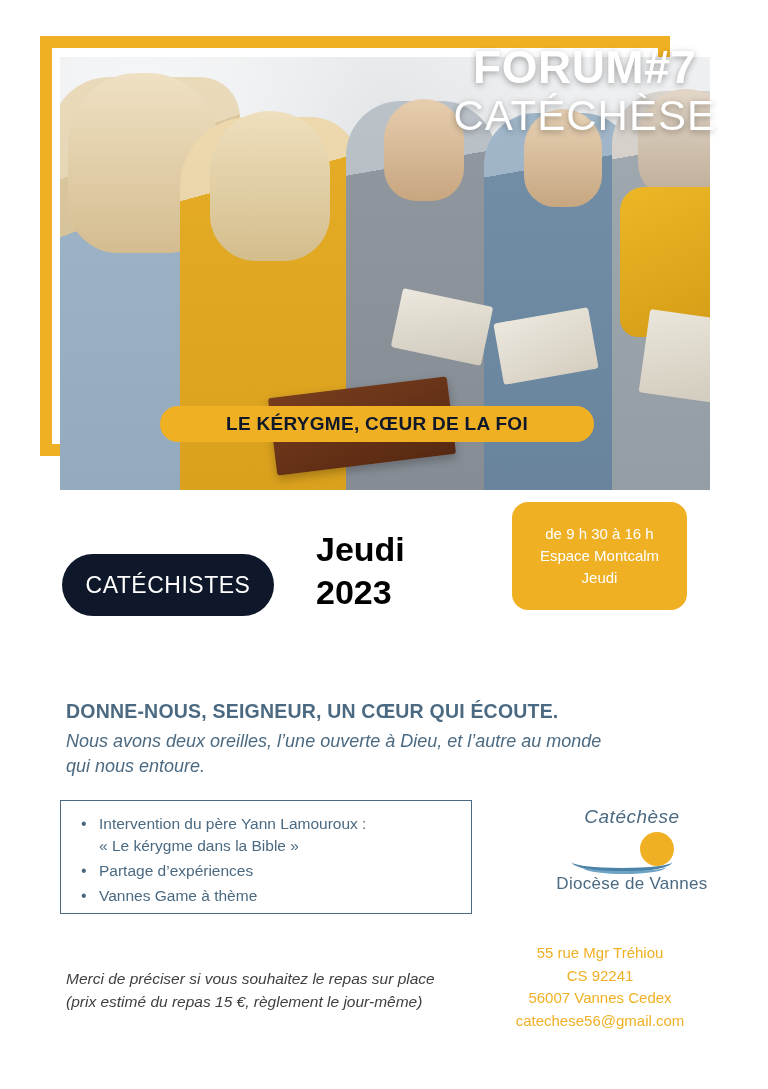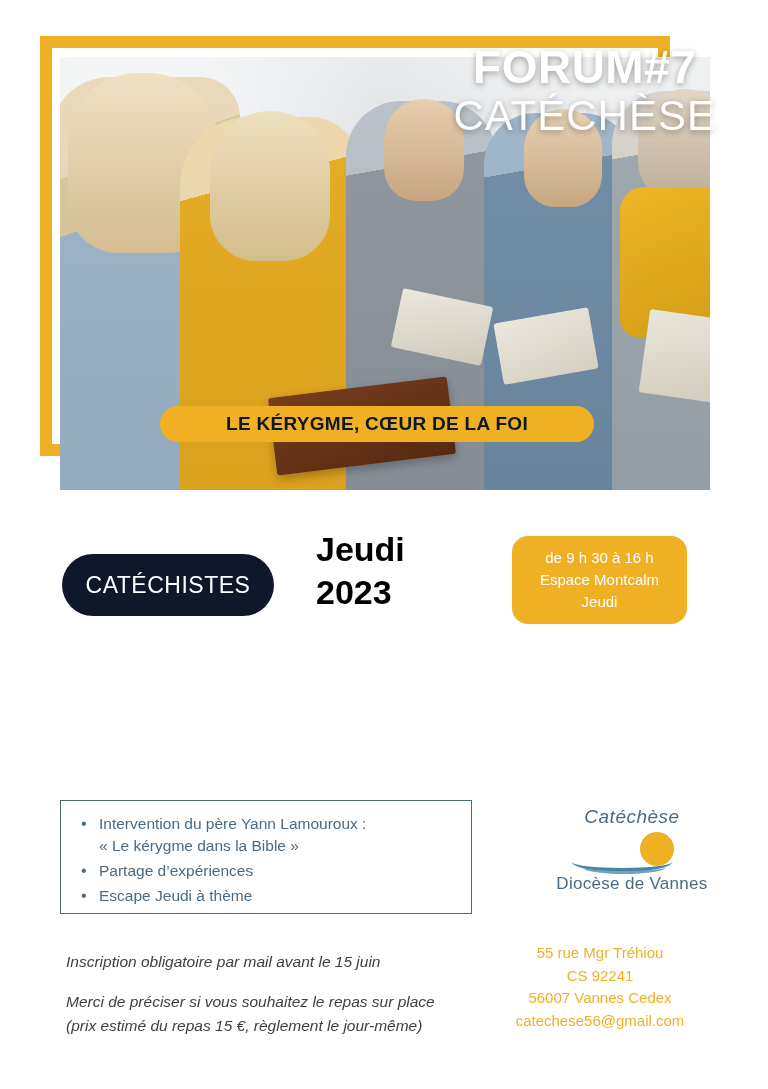--- a/index.html
+++ b/index.html
@@ -173,8 +173,8 @@
   }
   .place-pill {
     position: absolute;
-    left: 512px; top: 536px;
-    width: 175px; height: 88px;
+    left: 512px; top: 502px;
+    width: 175px; height: 108px;
     background: #EFB024;
     border-radius: 16px;
     display: flex; flex-direction: column; align-items: center; justify-content: center;

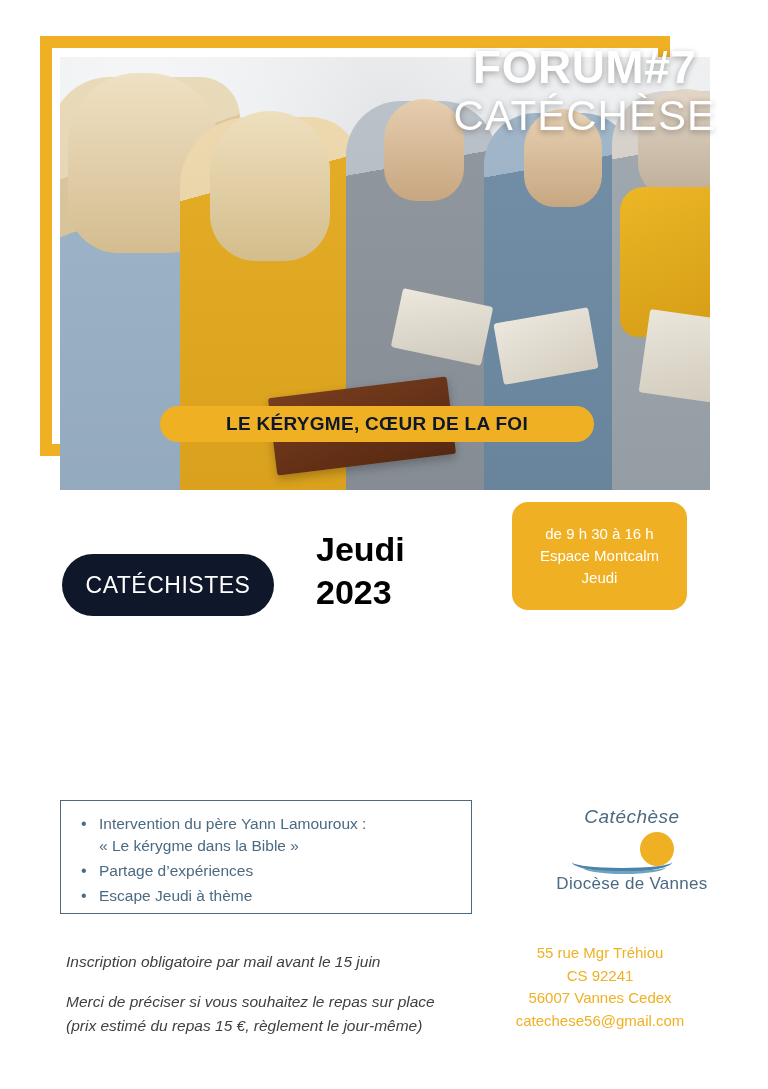--- a/index.html
+++ b/index.html
@@ -321,6 +321,13 @@
     <div>Jeudi</div>
   </div>
 
+  <div class="verse">
+    <div class="headline">DONNE-NOUS, SEIGNEUR, UN CŒUR QUI ÉCOUTE.</div>
+    <div class="sub">
+      <div>Nous avons deux oreilles, l’une ouverte à Dieu, et l’autre au monde</div>
+      <div>qui nous entoure.</div>
+    </div>
+  </div>
 
   <div class="program">
     <ul>

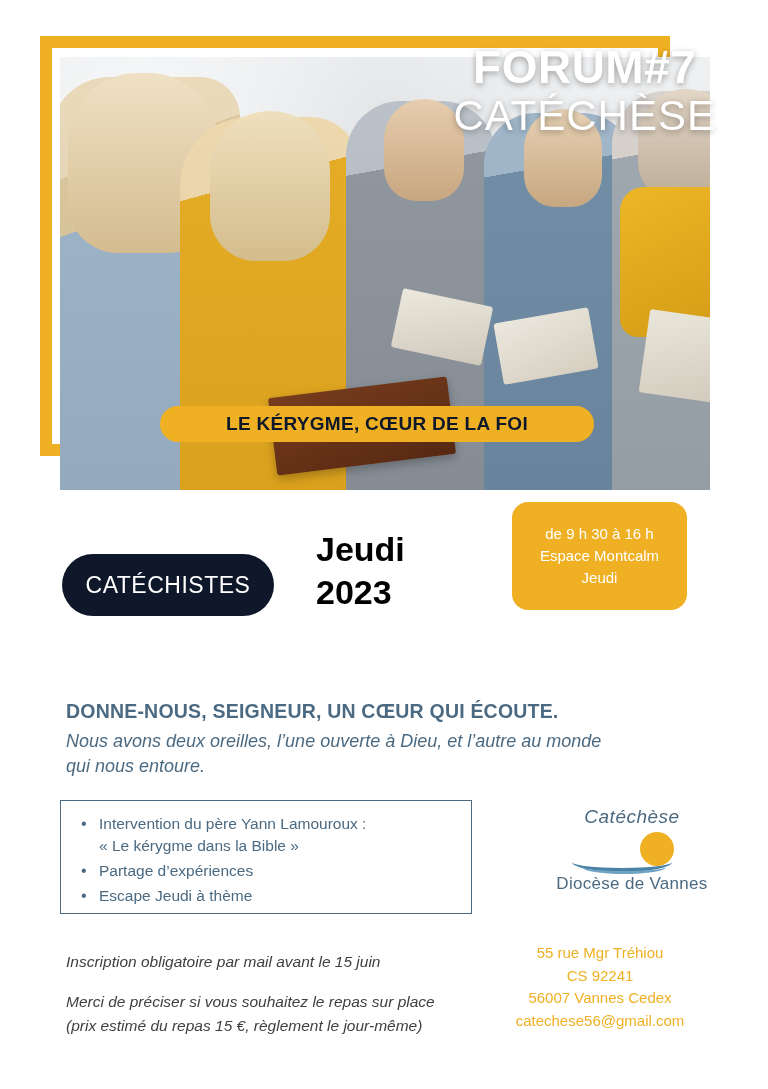--- a/index.html
+++ b/index.html
@@ -336,7 +336,7 @@
         <span class="cont">« Le kérygme dans la Bible »</span>
       </li>
       <li>Partage d’expériences</li>
-      <li>Escape Jeudi à thème</li>
+      <li>Vannes Game à thème</li>
     </ul>
   </div>
 

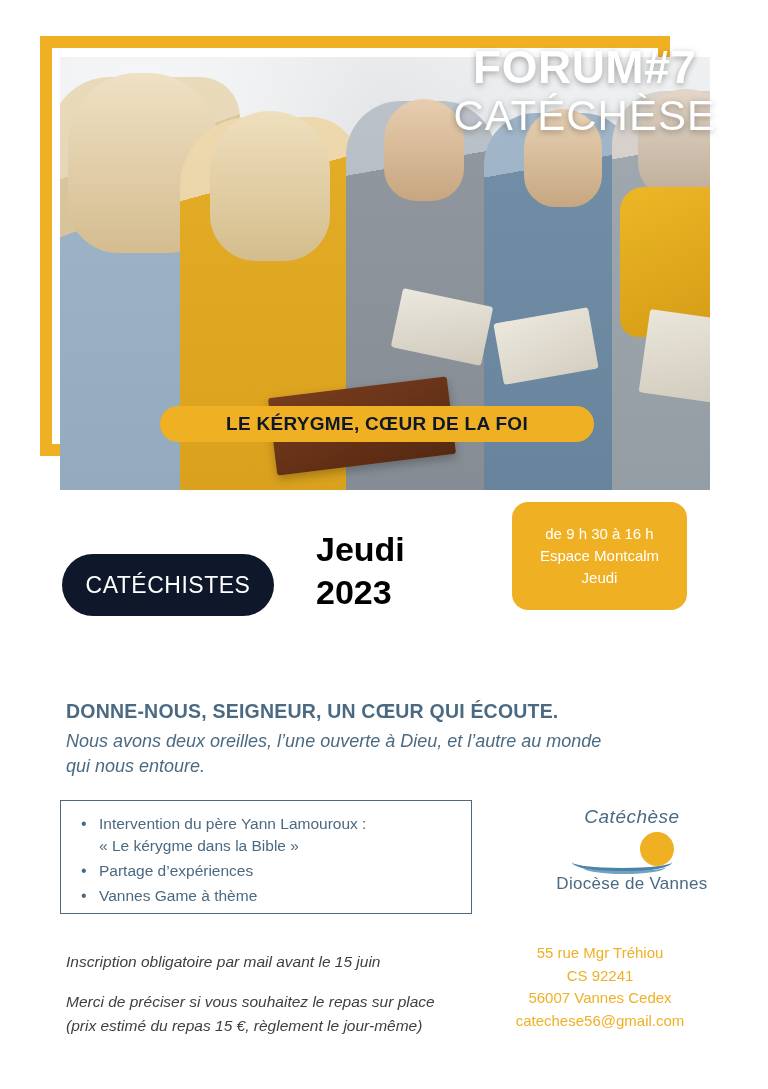--- a/index.html
+++ b/index.html
@@ -351,7 +351,6 @@
   </div>
 
   <div class="footer-left">
-    <div>Inscription obligatoire par mail avant le 15 juin</div>
     <div class="l2">Merci de préciser si vous souhaitez le repas sur place</div>
     <div>(prix estimé du repas 15 €, règlement le jour-même)</div>
   </div>

